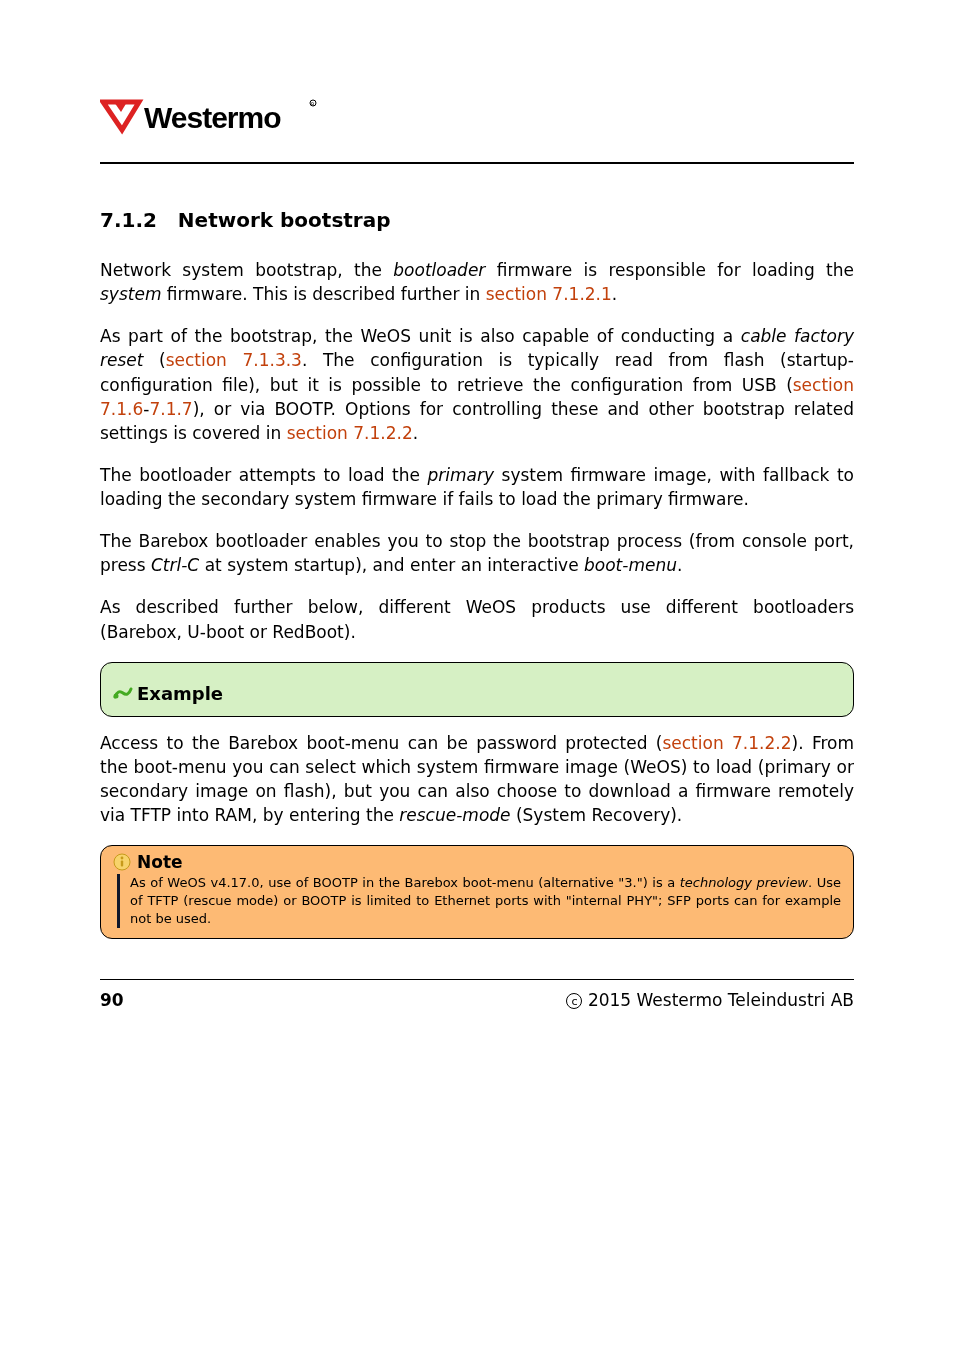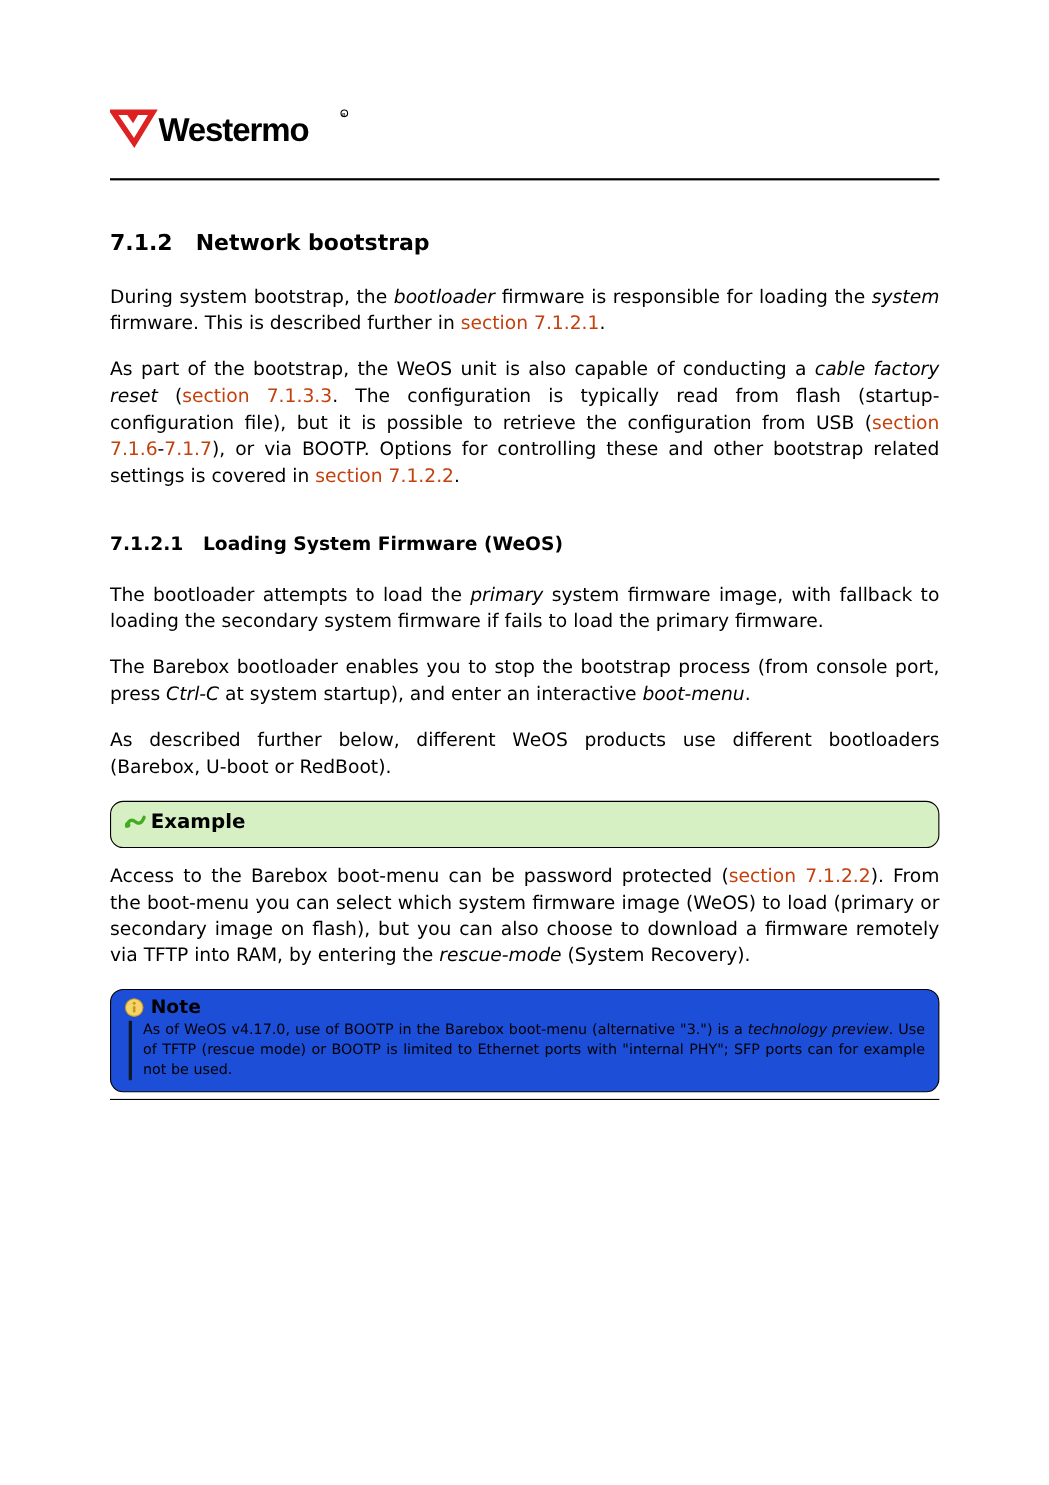--- a/index.html
+++ b/index.html
@@ -59,7 +59,7 @@
   </div>
 
   <p class="body">
-    <span>During system bootstrap, the </span><span class="italic">bootloader</span><span> firmware is responsible for loading the </span><span class="italic">system</span><span> firmware. This is described further in </span><a class="xref" href="#">section 7.1.2.1</a><span>.</span>
+    <span>Network system bootstrap, the </span><span class="italic">bootloader</span><span> firmware is responsible for loading the </span><span class="italic">system</span><span> firmware. This is described further in </span><a class="xref" href="#">section 7.1.2.1</a><span>.</span>
   </p>
 
   <p class="body">

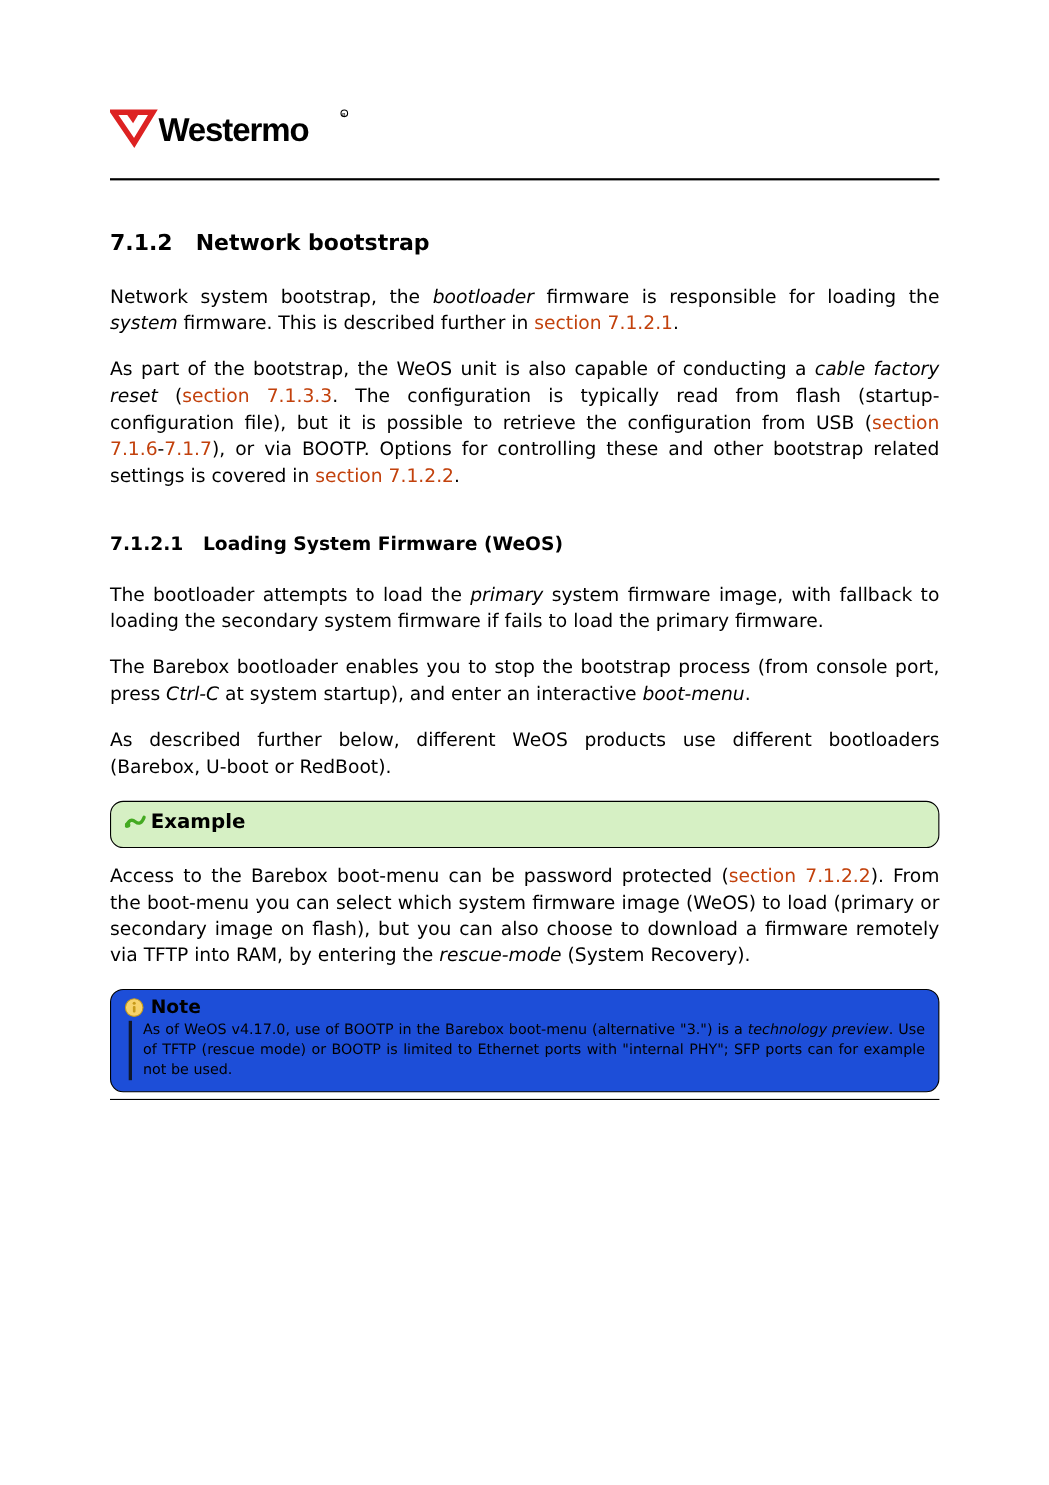--- a/index.html
+++ b/index.html
@@ -66,9 +66,6 @@
     <span>As part of the bootstrap, the WeOS unit is also capable of conducting a </span><span class="italic">cable factory reset</span><span> (</span><a class="xref" href="#">section 7.1.3.3</a><span>. The configuration is typically read from flash (startup-configuration file), but it is possible to retrieve the configuration from USB (</span><a class="xref" href="#">section 7.1.6</a><span>-</span><a class="xref" href="#">7.1.7</a><span>), or via BOOTP. Options for controlling these and other bootstrap related settings is covered in </span><a class="xref" href="#">section 7.1.2.2</a><span>.</span>
   </p>
 
-  <div class="h3">
-    <span>7.1.2.1</span>&nbsp;&nbsp;&nbsp;<span>Loading System Firmware (WeOS)</span>
-  </div>
 
   <p class="body">
     <span>The bootloader attempts to load the </span><span class="italic">primary</span><span> system firmware image, with fallback to loading the secondary system firmware if fails to load the primary firmware.</span>

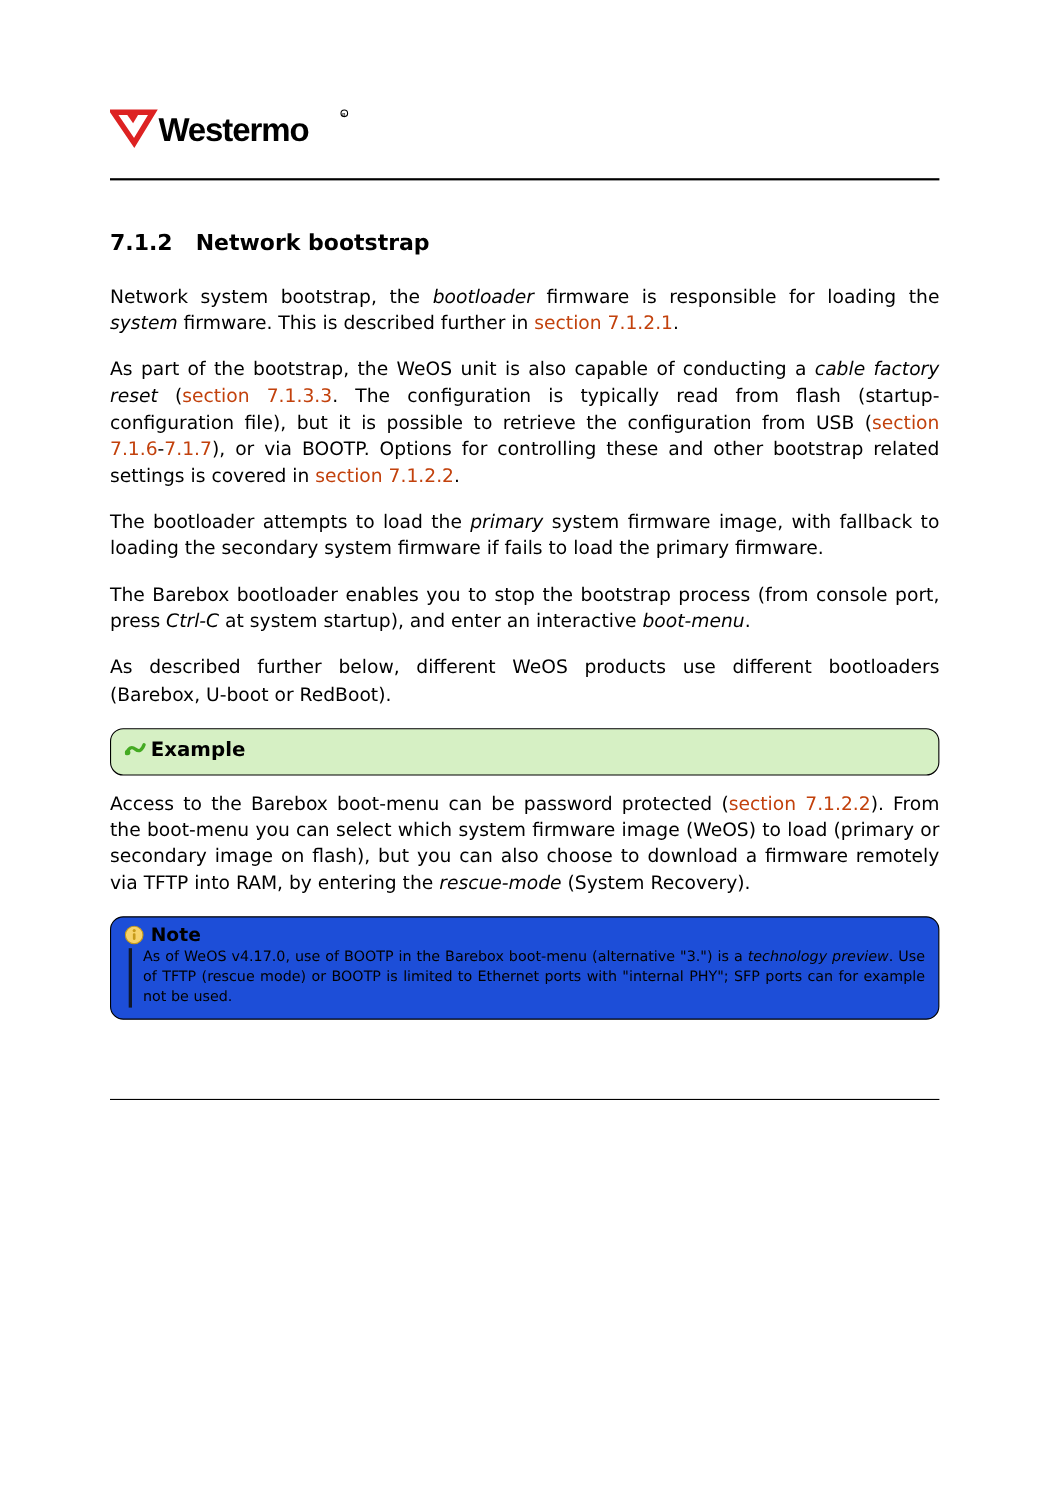--- a/index.html
+++ b/index.html
@@ -20,7 +20,7 @@
   .italic { font-style: italic; }
   a.xref { color: #c2410c; text-decoration: none; }
 
-  .example-box { border: 1.5px solid #000; border-radius: 12px; background: #d6f0c4; padding: 8px 12px 10px 12px; margin: 6px 0 14px 0; overflow: hidden; }
+  .example-box { border: 1.5px solid #000; border-radius: 12px; background: #d6f0c4; padding: 20px 12px 10px 12px; margin: 6px 0 14px 0; overflow: hidden; }
   .example-title { display: flex; align-items: center; gap: 4px; font-size: 18px; font-weight: bold; margin-bottom: 2px; }
   .example-icon { width: 20px; height: 20px; flex: none; }
   pre.code { font-family: "DejaVu Sans Mono", Menlo, monospace; font-size: 13px; color: #0b3aa7; line-height: 1.28; white-space: pre; }

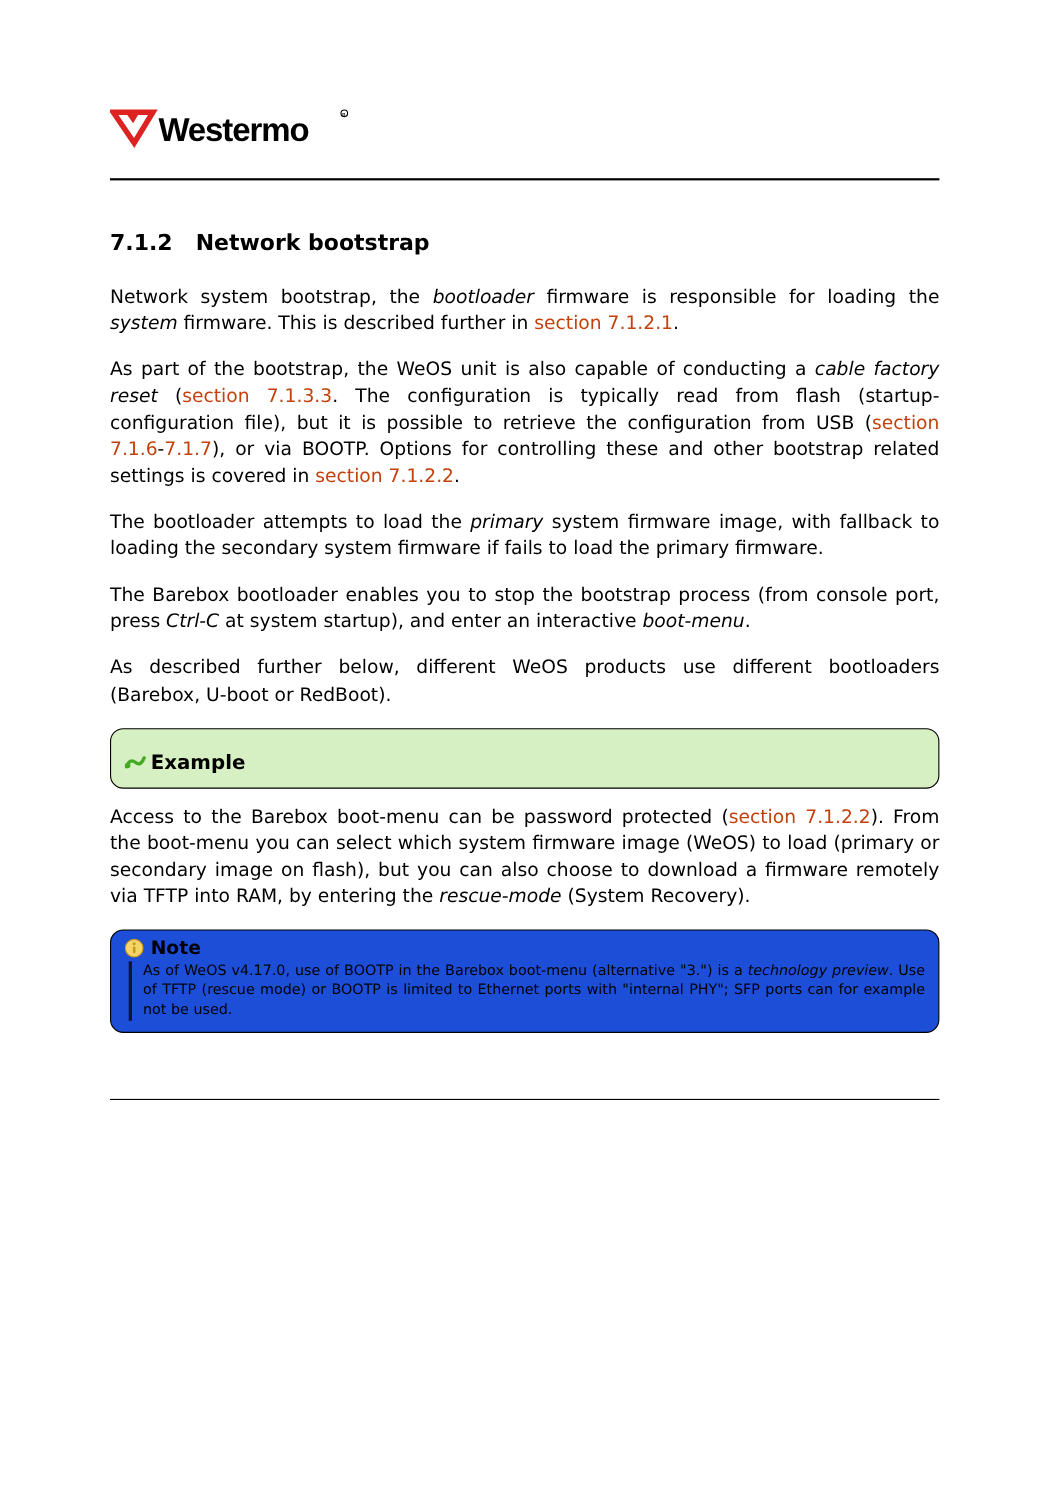--- a/index.html
+++ b/index.html
@@ -25,7 +25,7 @@
   .example-icon { width: 20px; height: 20px; flex: none; }
   pre.code { font-family: "DejaVu Sans Mono", Menlo, monospace; font-size: 13px; color: #0b3aa7; line-height: 1.28; white-space: pre; }
 
-  .note-box { border: 1.5px solid #000; border-radius: 12px; background: #1d4ed8; padding: 6px 12px 10px 12px; margin: 6px 0 14px 0; }
+  .note-box { border: 1.5px solid #000; border-radius: 12px; background: #fdba74; padding: 6px 12px 10px 12px; margin: 6px 0 14px 0; }
   .note-title { display: flex; align-items: center; gap: 6px; font-size: 17px; font-weight: bold; margin-bottom: 2px; }
   .note-icon { width: 18px; height: 18px; flex: none; }
   .note-body { border-left: 3px solid #0f172a; padding-left: 10px; margin-left: 4px; font-size: 13px; line-height: 1.38; text-align: justify; }

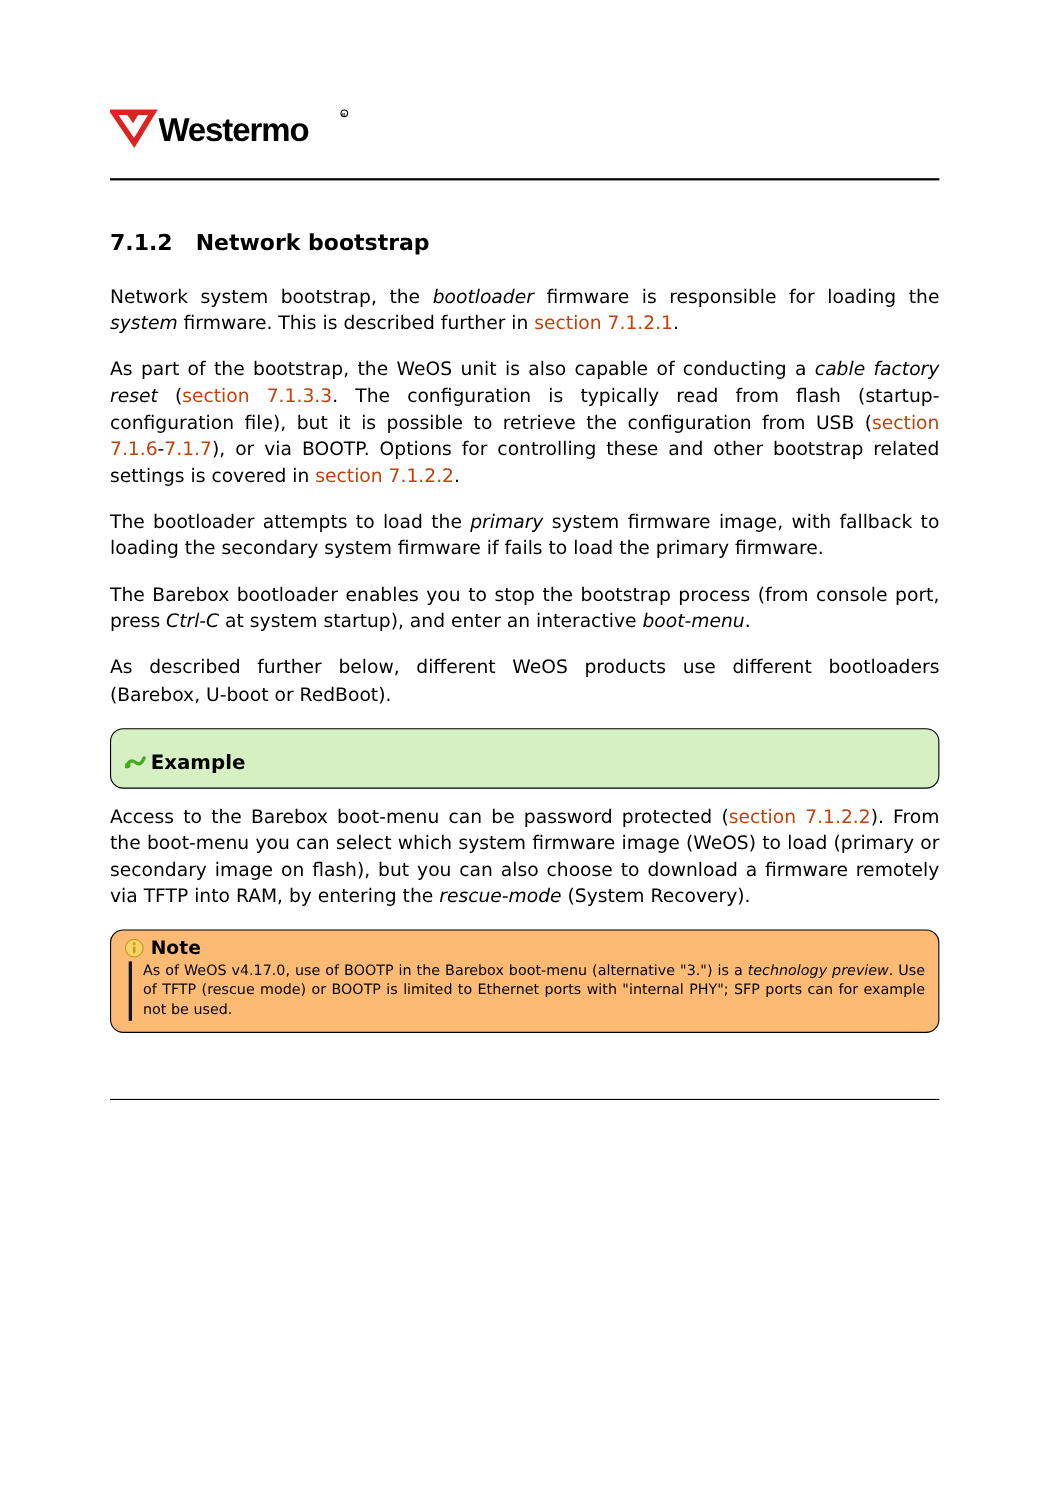--- a/index.html
+++ b/index.html
@@ -107,6 +107,10 @@
 
   <div class="footer">
     <hr class="hr2">
+    <div class="footer-row">
+      <span class="pagenum">90</span>
+      <span><span class="copyright-c">c</span> <span>2015 Westermo Teleindustri AB</span></span>
+    </div>
   </div>
 
 </div>

